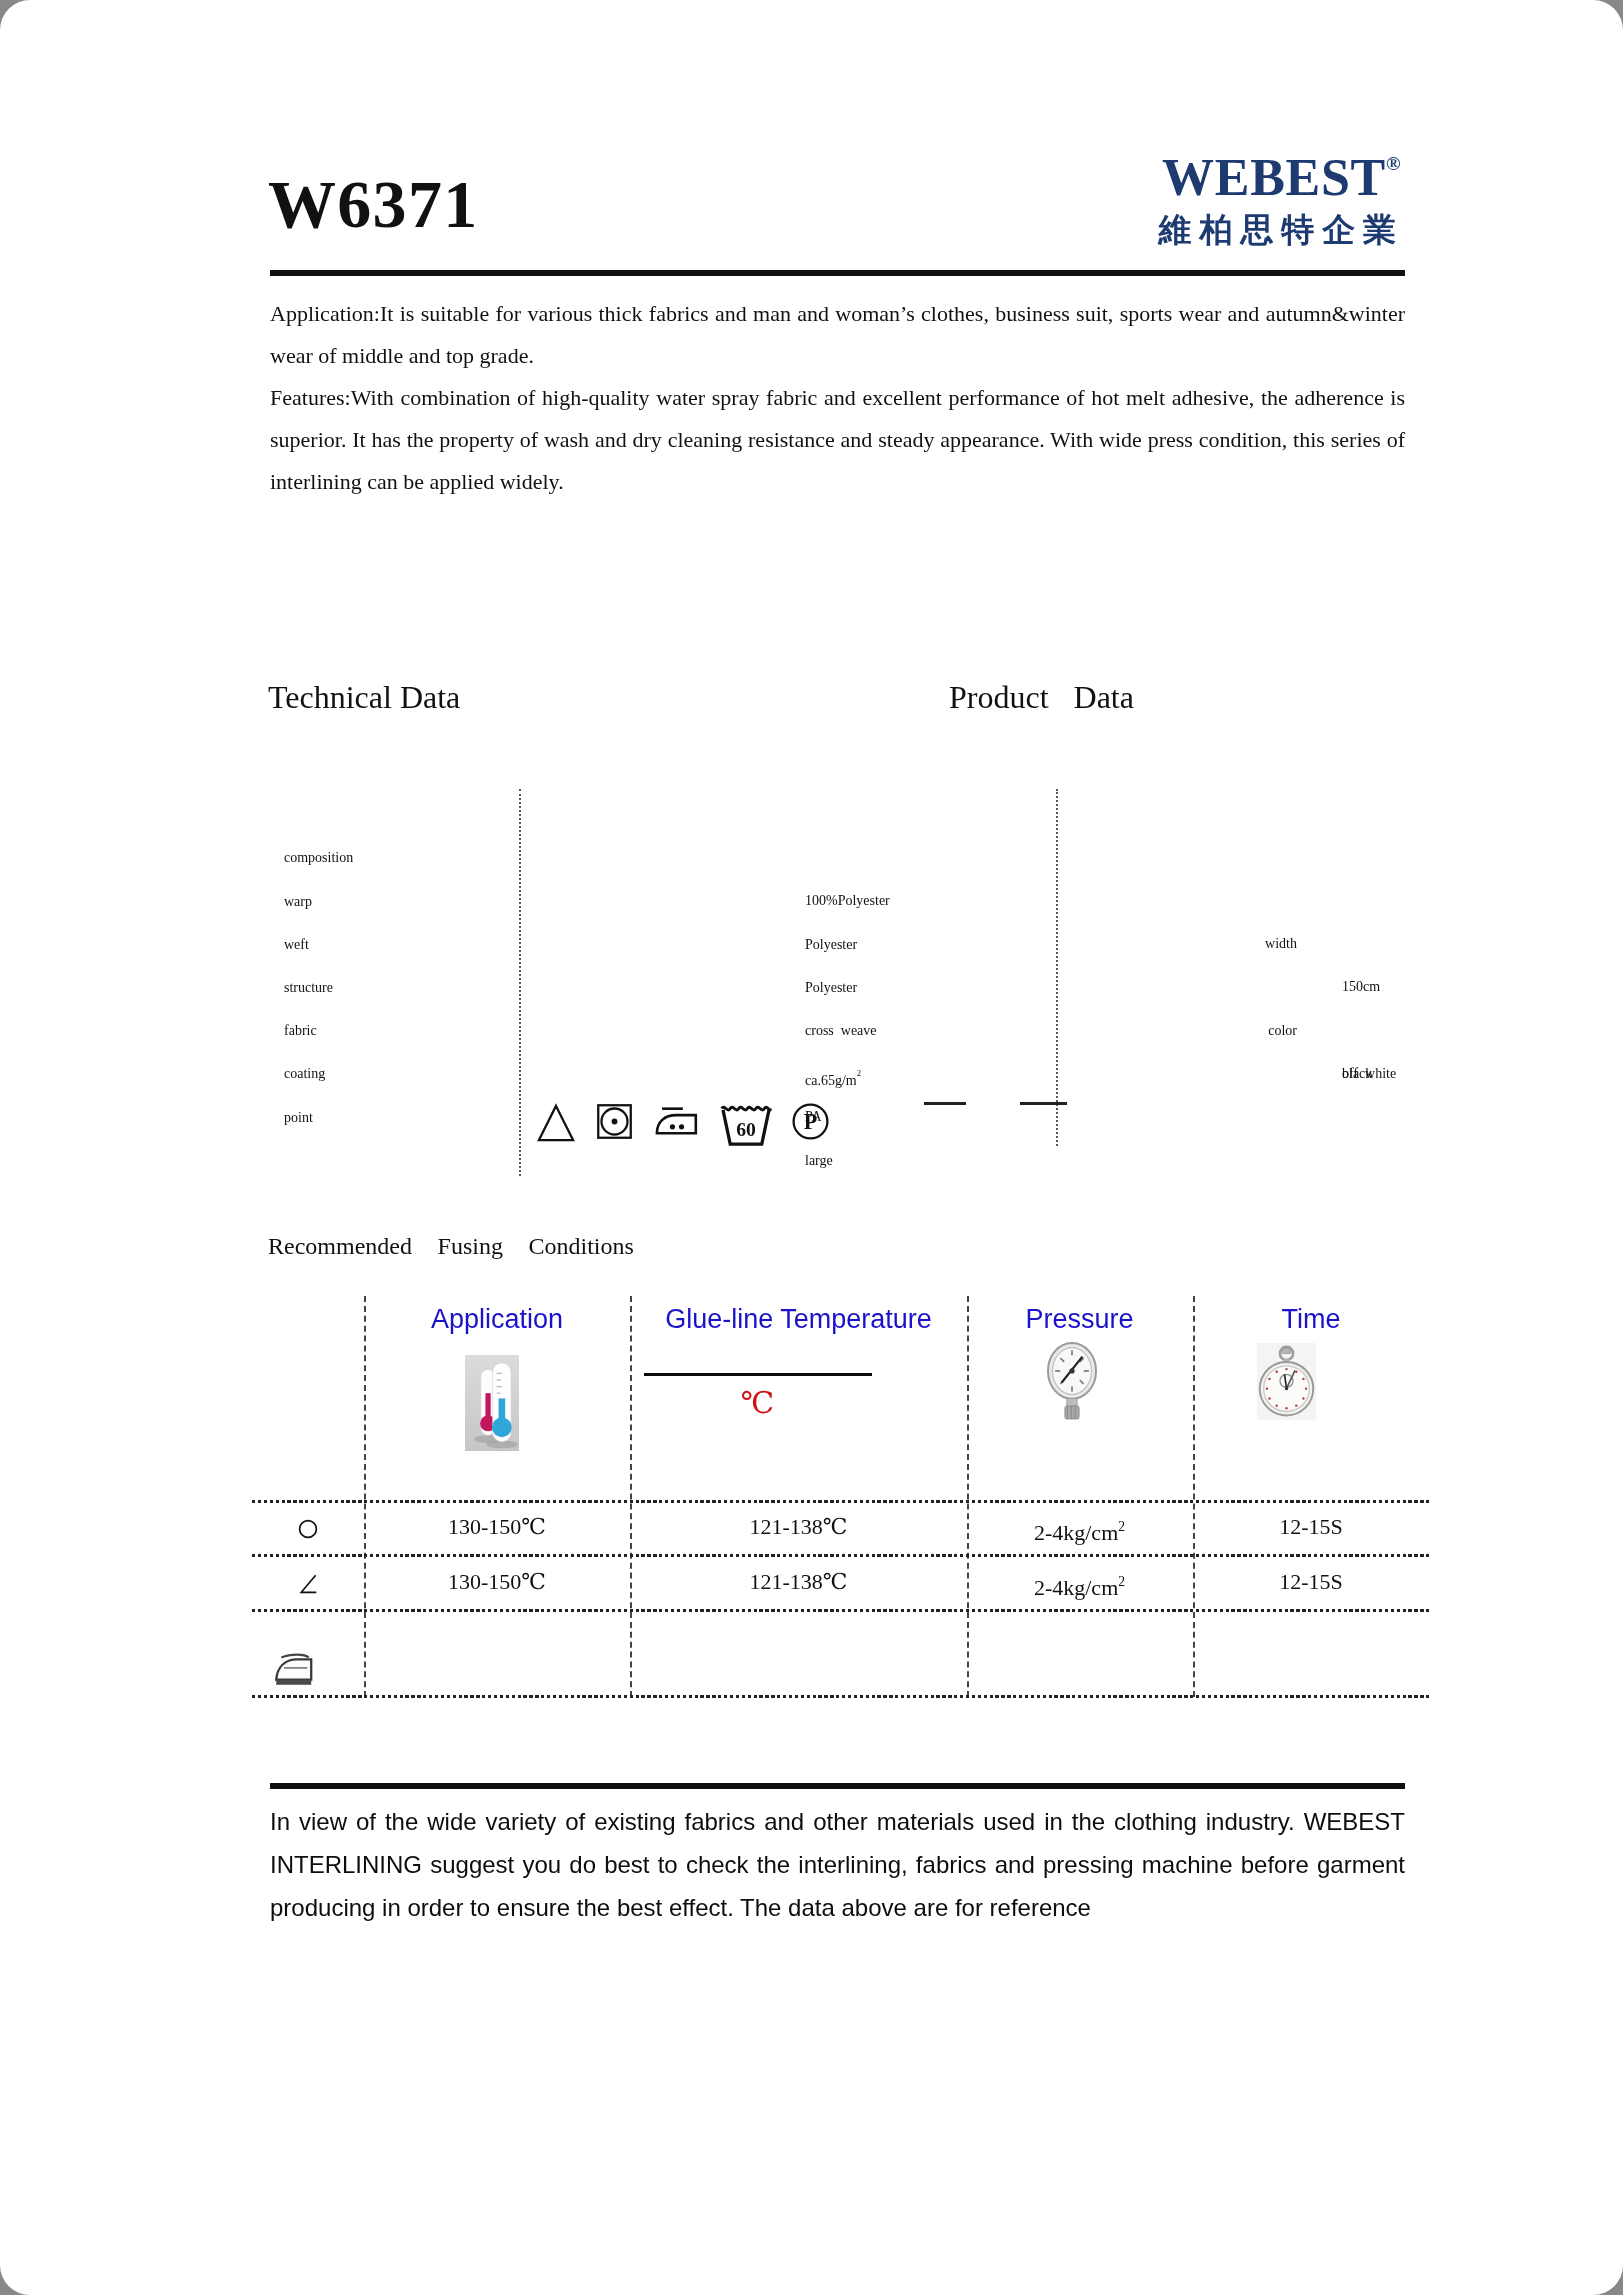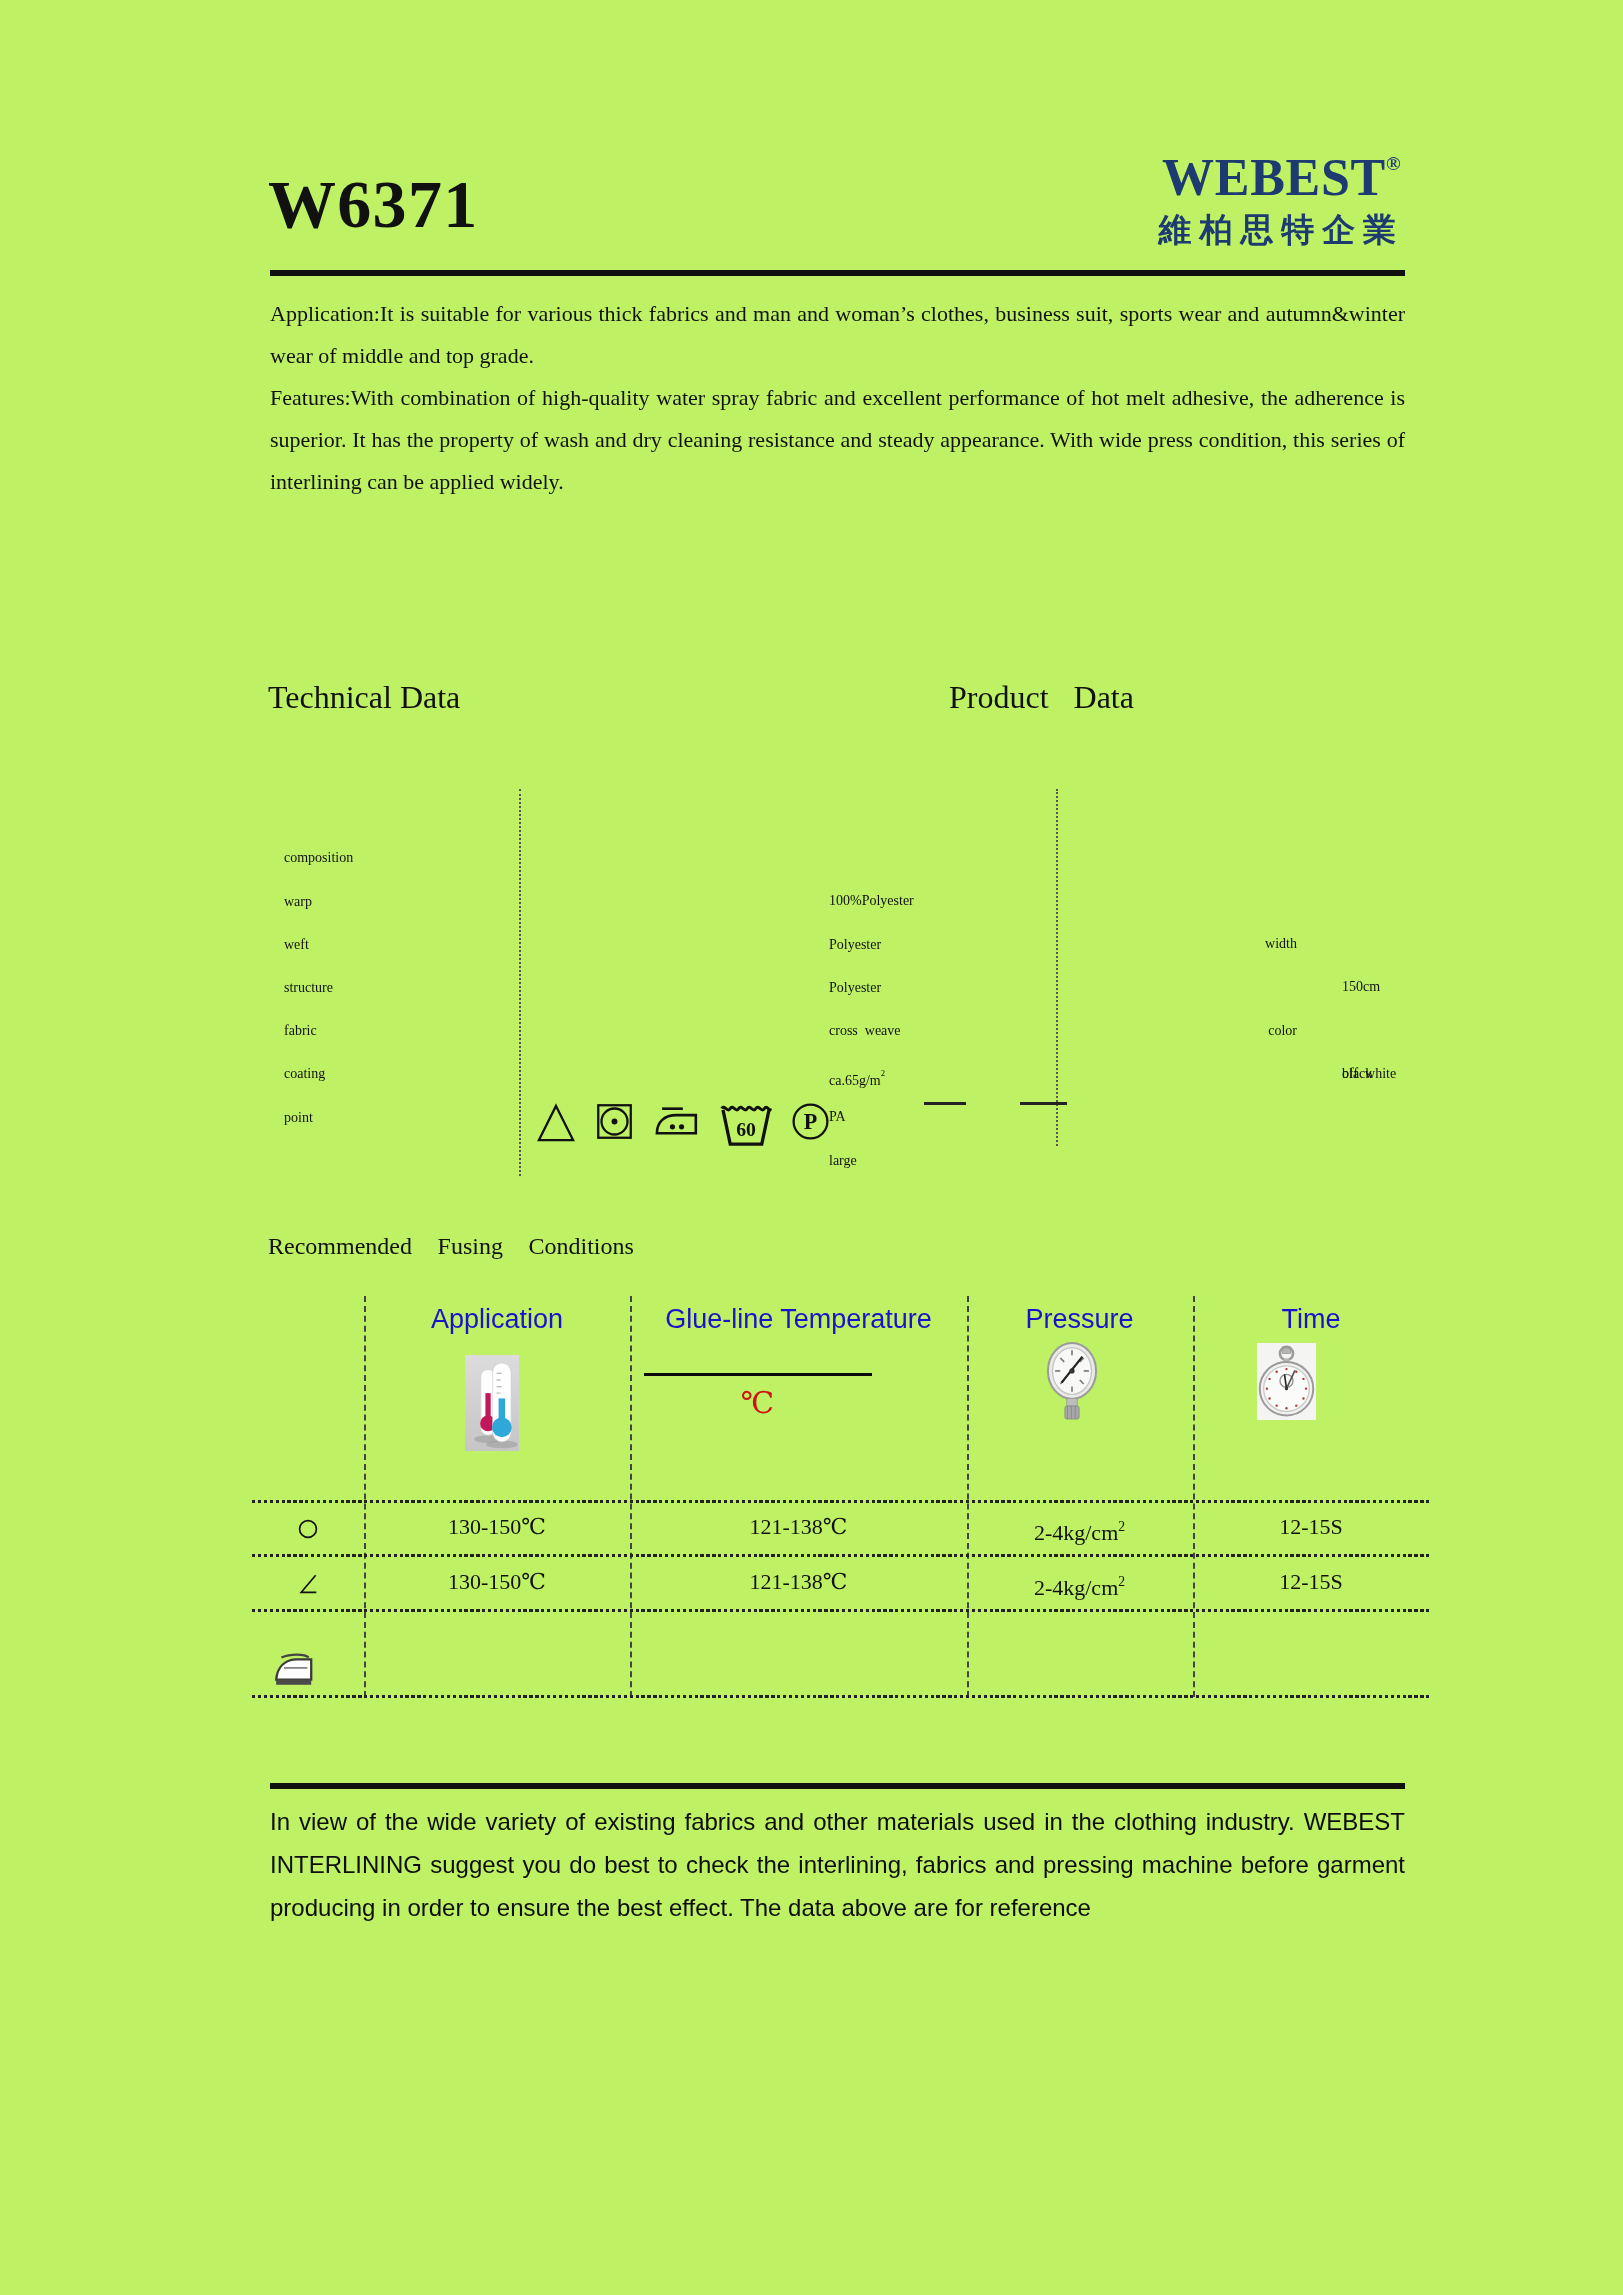--- a/index.html
+++ b/index.html
@@ -3,8 +3,8 @@
 <meta charset="utf-8">
 <style>
   html,body{margin:0;padding:0;background:#888;}
-  .page{position:relative;width:1623px;height:2295px;background:#bef264;overflow:hidden;
-        font-family:"Liberation Serif","DejaVu Serif",serif;color:#111;}
+  .page{position:relative;width:1623px;height:2295px;background:#ffffff;overflow:hidden;
+        font-family:"Liberation Serif","DejaVu Serif",serif;color:#111;border-radius:30px;}
   .abs{position:absolute;}
 
   

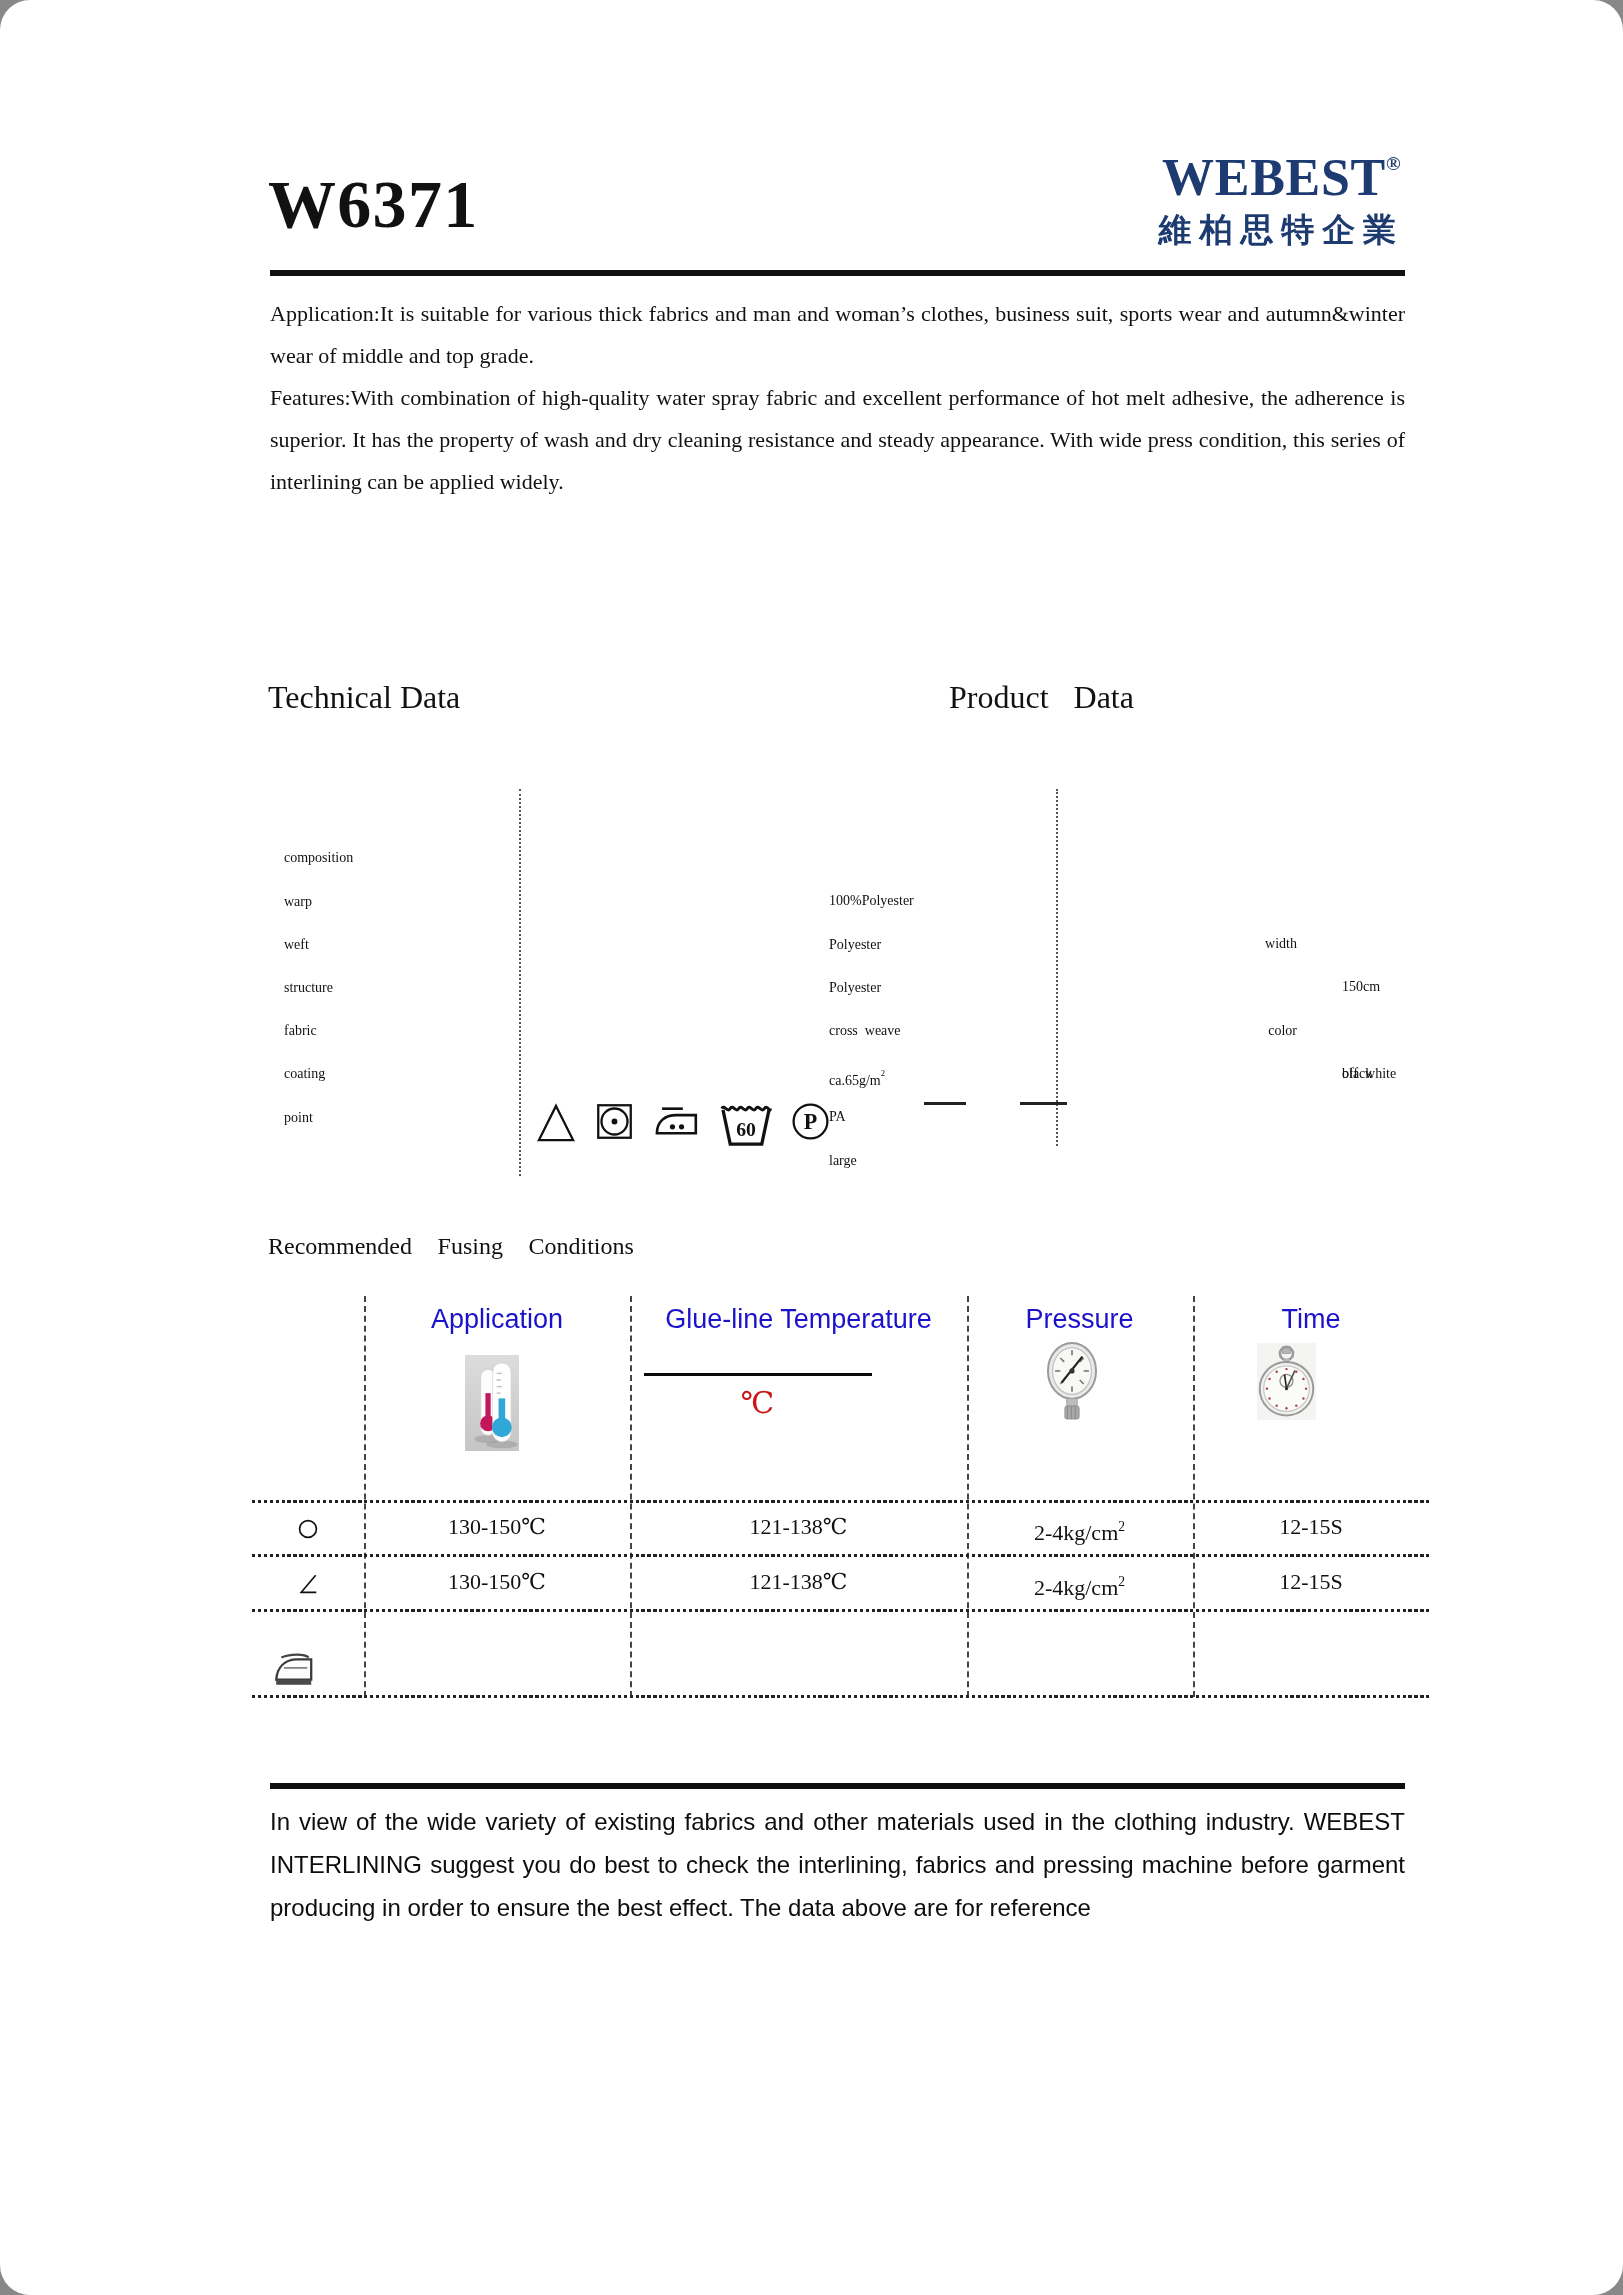--- a/index.html
+++ b/index.html
@@ -29,7 +29,7 @@
   
   .dotv{width:0;border-left:2px dotted #555;}
   .trow{position:absolute;left:270px;height:43px;line-height:43px;font-size:14px;white-space:pre;}
-  .tval{position:absolute;left:535px;margin-left:24px;}
+  .tval{position:absolute;left:535px;}
   .plabel{position:absolute;left:952px;width:75px;text-align:right;}
   .pval{position:absolute;left:1072px;}
   sup{font-size:0.62em;vertical-align:9.2px;}

